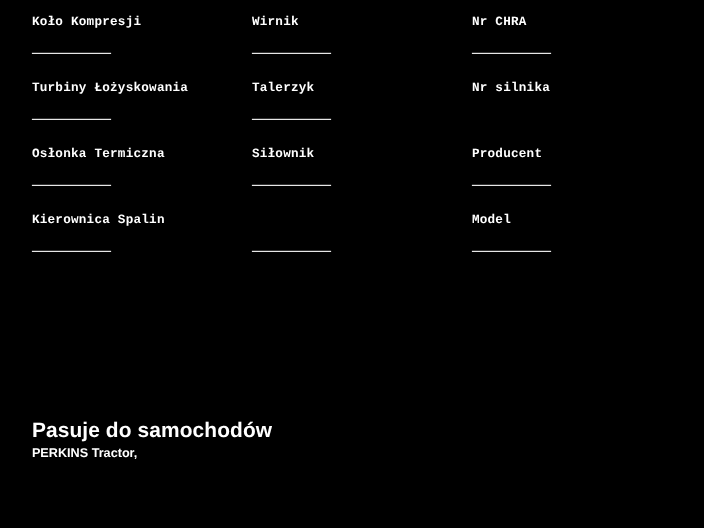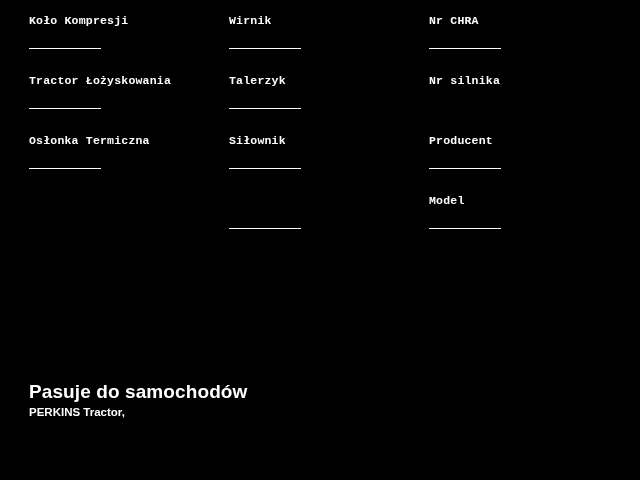--- a/index.html
+++ b/index.html
@@ -91,7 +91,7 @@
       <div class="spec-rule"></div>
     </div>
     <div class="spec-item">
-      <div class="spec-label">Tractor Łożyskowania</div>
+      <div class="spec-label">Turbiny Łożyskowania</div>
       <div class="spec-rule"></div>
     </div>
     <div class="spec-item">

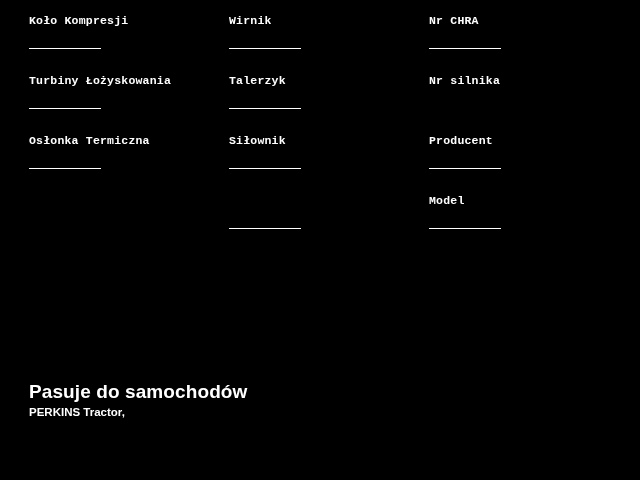--- a/index.html
+++ b/index.html
@@ -98,6 +98,10 @@
       <div class="spec-label">Osłonka Termiczna</div>
       <div class="spec-rule"></div>
     </div>
+    <div class="spec-item">
+      <div class="spec-label">Kierownica Spalin</div>
+      <div class="spec-rule"></div>
+    </div>
   </div>
 
   <div class="spec-col col-2">

